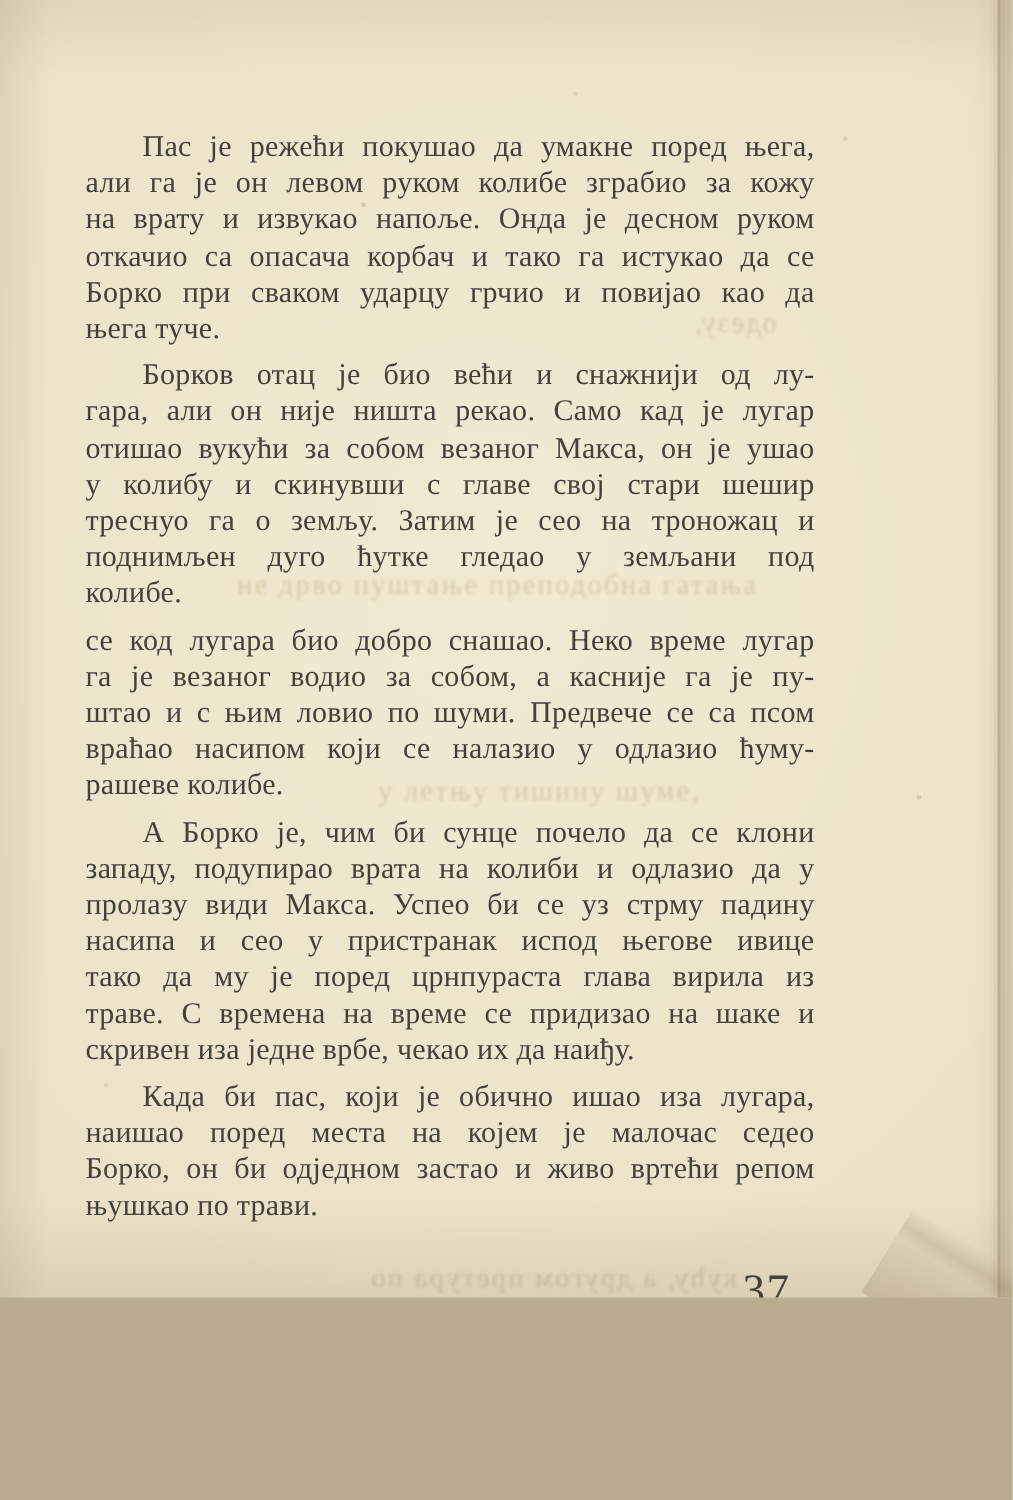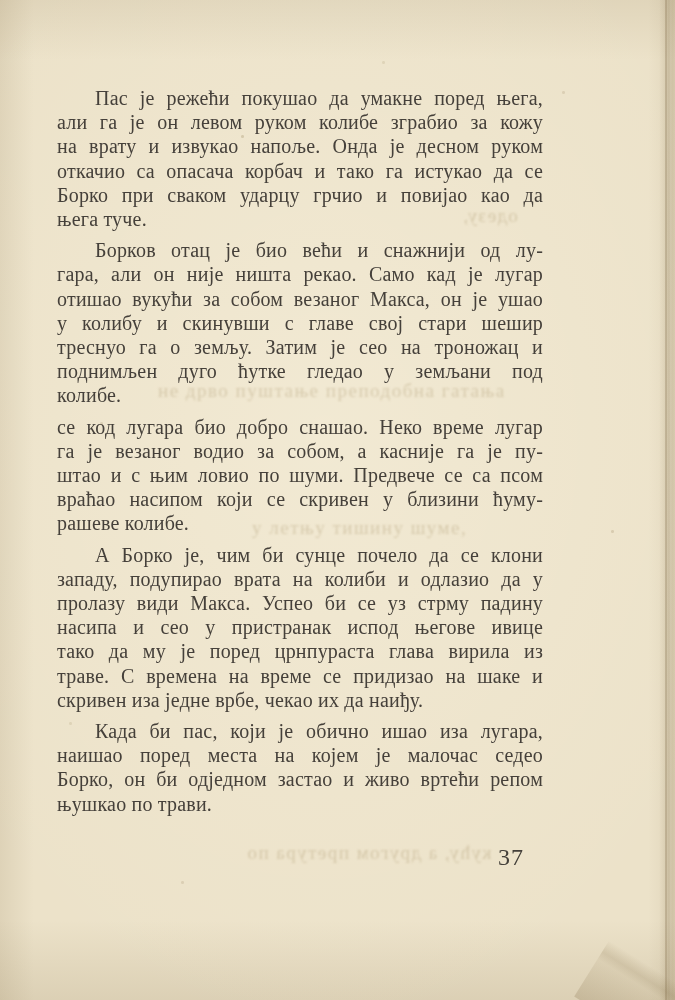--- a/index.html
+++ b/index.html
@@ -10,7 +10,7 @@
   }
   .page{
     position:relative;
-    width:675px;height:1000px;
+    width:675px;height:865px;
     overflow:hidden;
     background-color:#ece2c9;
     background-image:

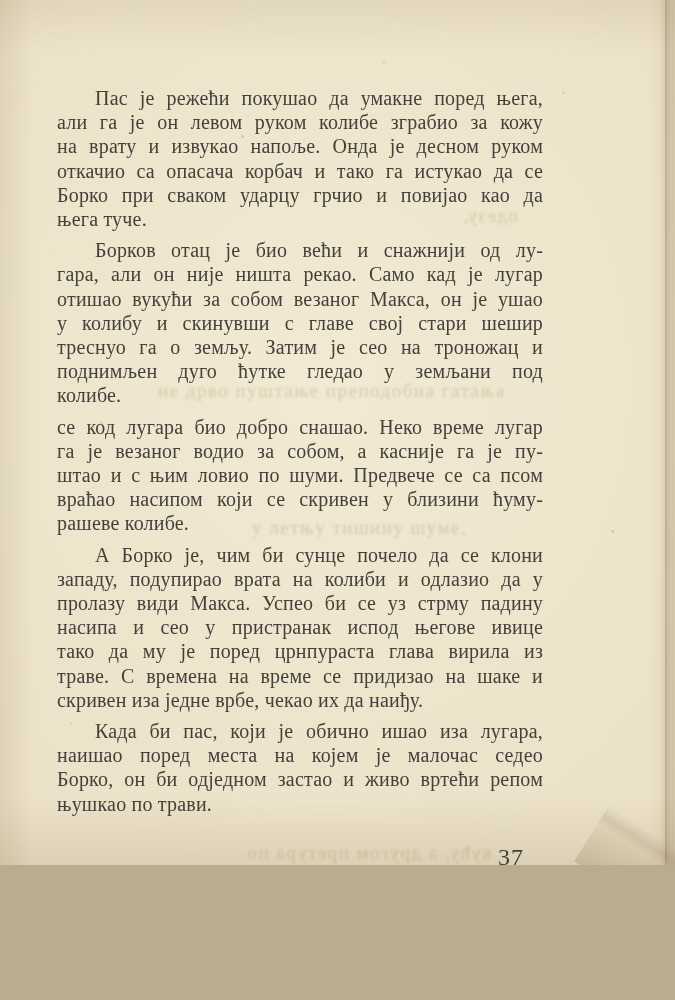--- a/index.html
+++ b/index.html
@@ -120,7 +120,7 @@
         <div class="line">се код лугара био добро снашао. Неко време лугар</div>
         <div class="line">га је везаног водио за собом, а касније га је пу-</div>
         <div class="line">штао и с њим ловио по шуми. Предвече се са псом</div>
-        <div class="line">враћао насипом који се скривен у близини ћуму-</div>
+        <div class="line">враћао насипом који се налазио у одлазио ћуму-</div>
         <div class="line last">рашеве колибе.</div>
       </div>
       <div class="paragraph">

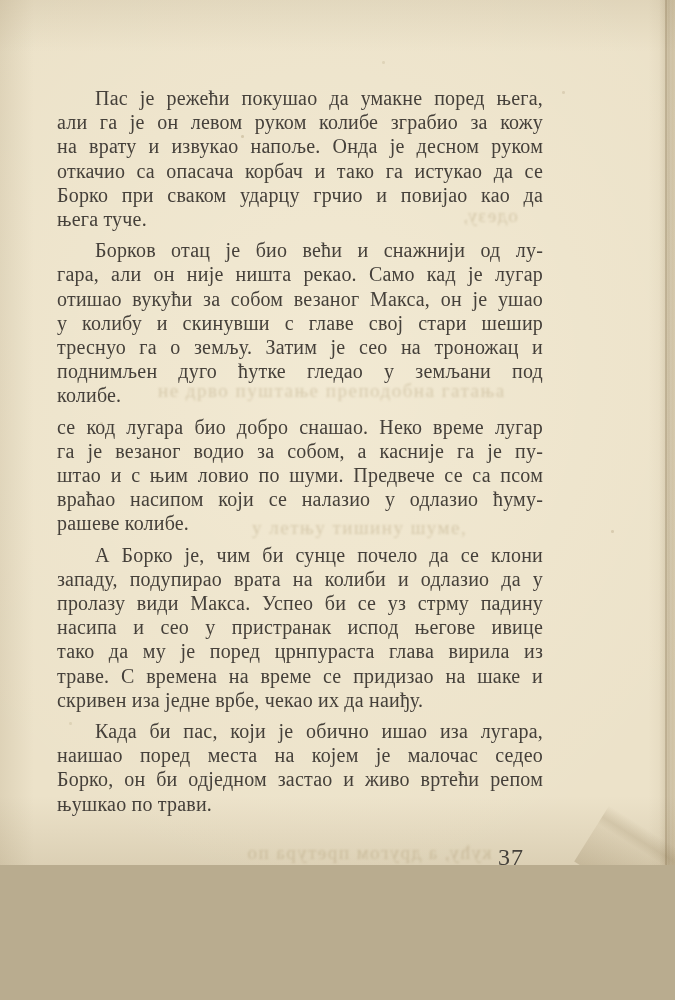--- a/index.html
+++ b/index.html
@@ -41,7 +41,7 @@
     position:absolute;
     left:480px;top:844px;width:62px;
     text-align:center;
-    font-size:24px;
+    font-size:30px;
     color:#44403a;
     letter-spacing:1px;
   }

